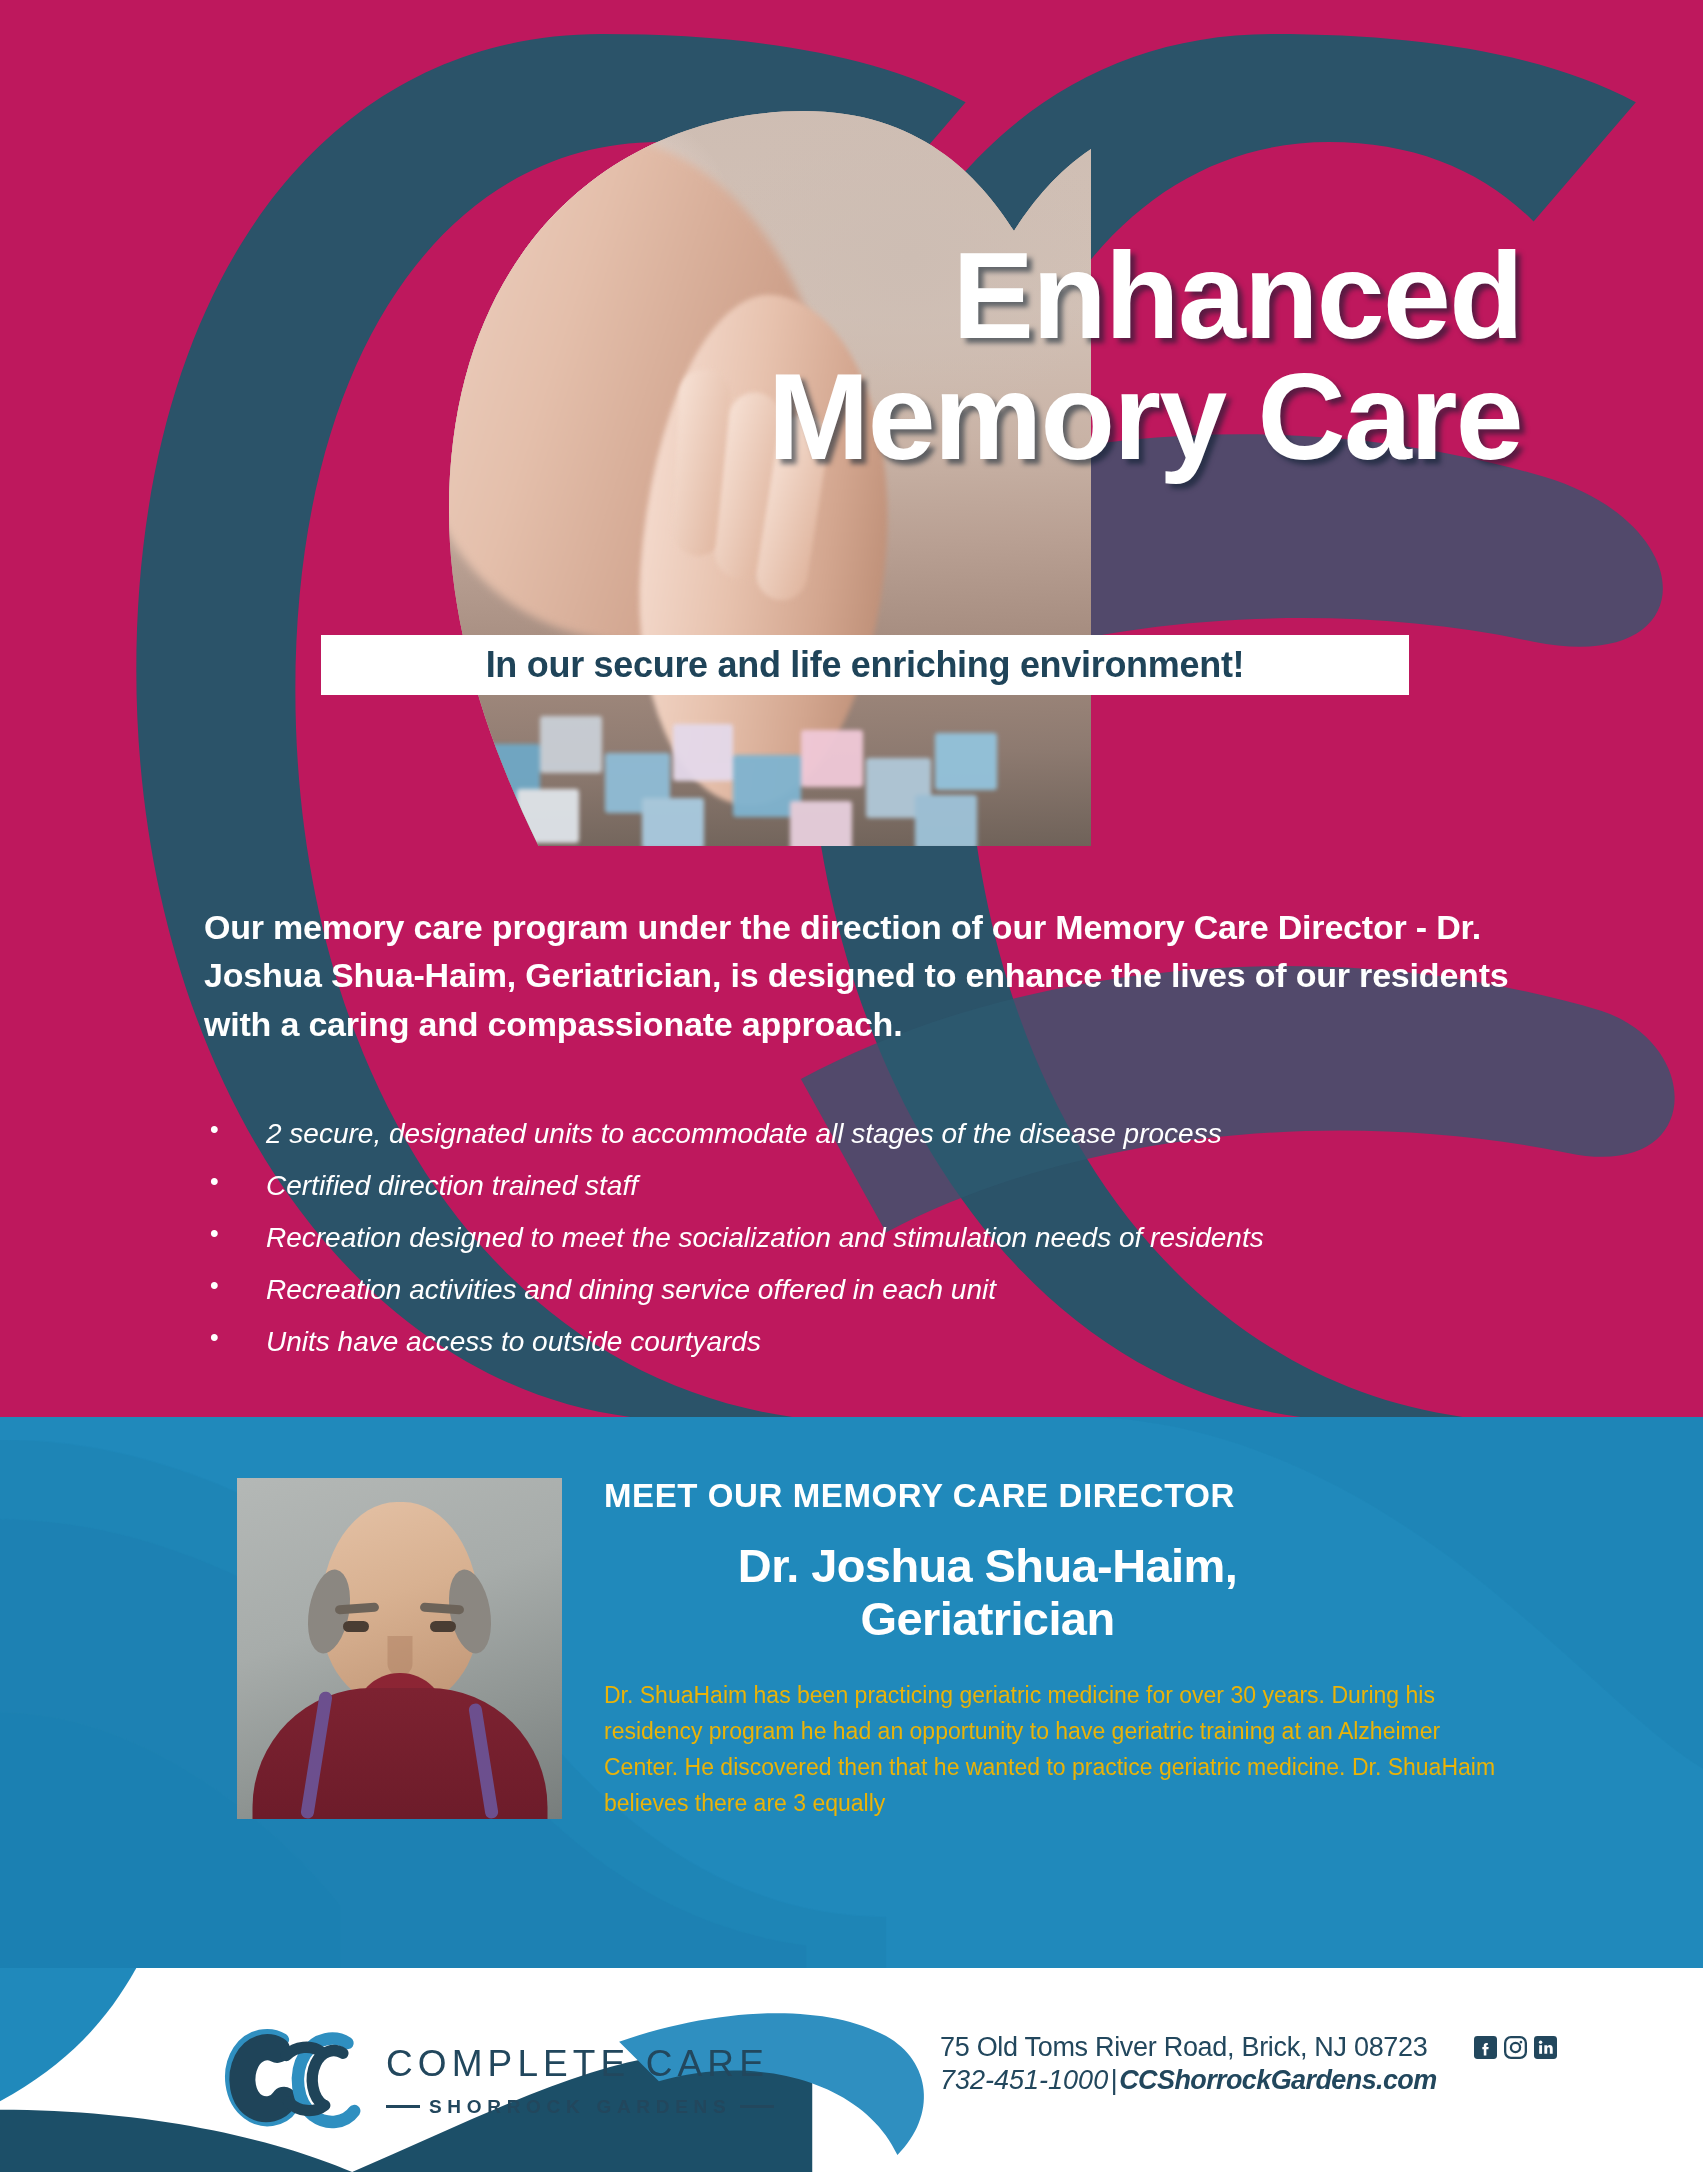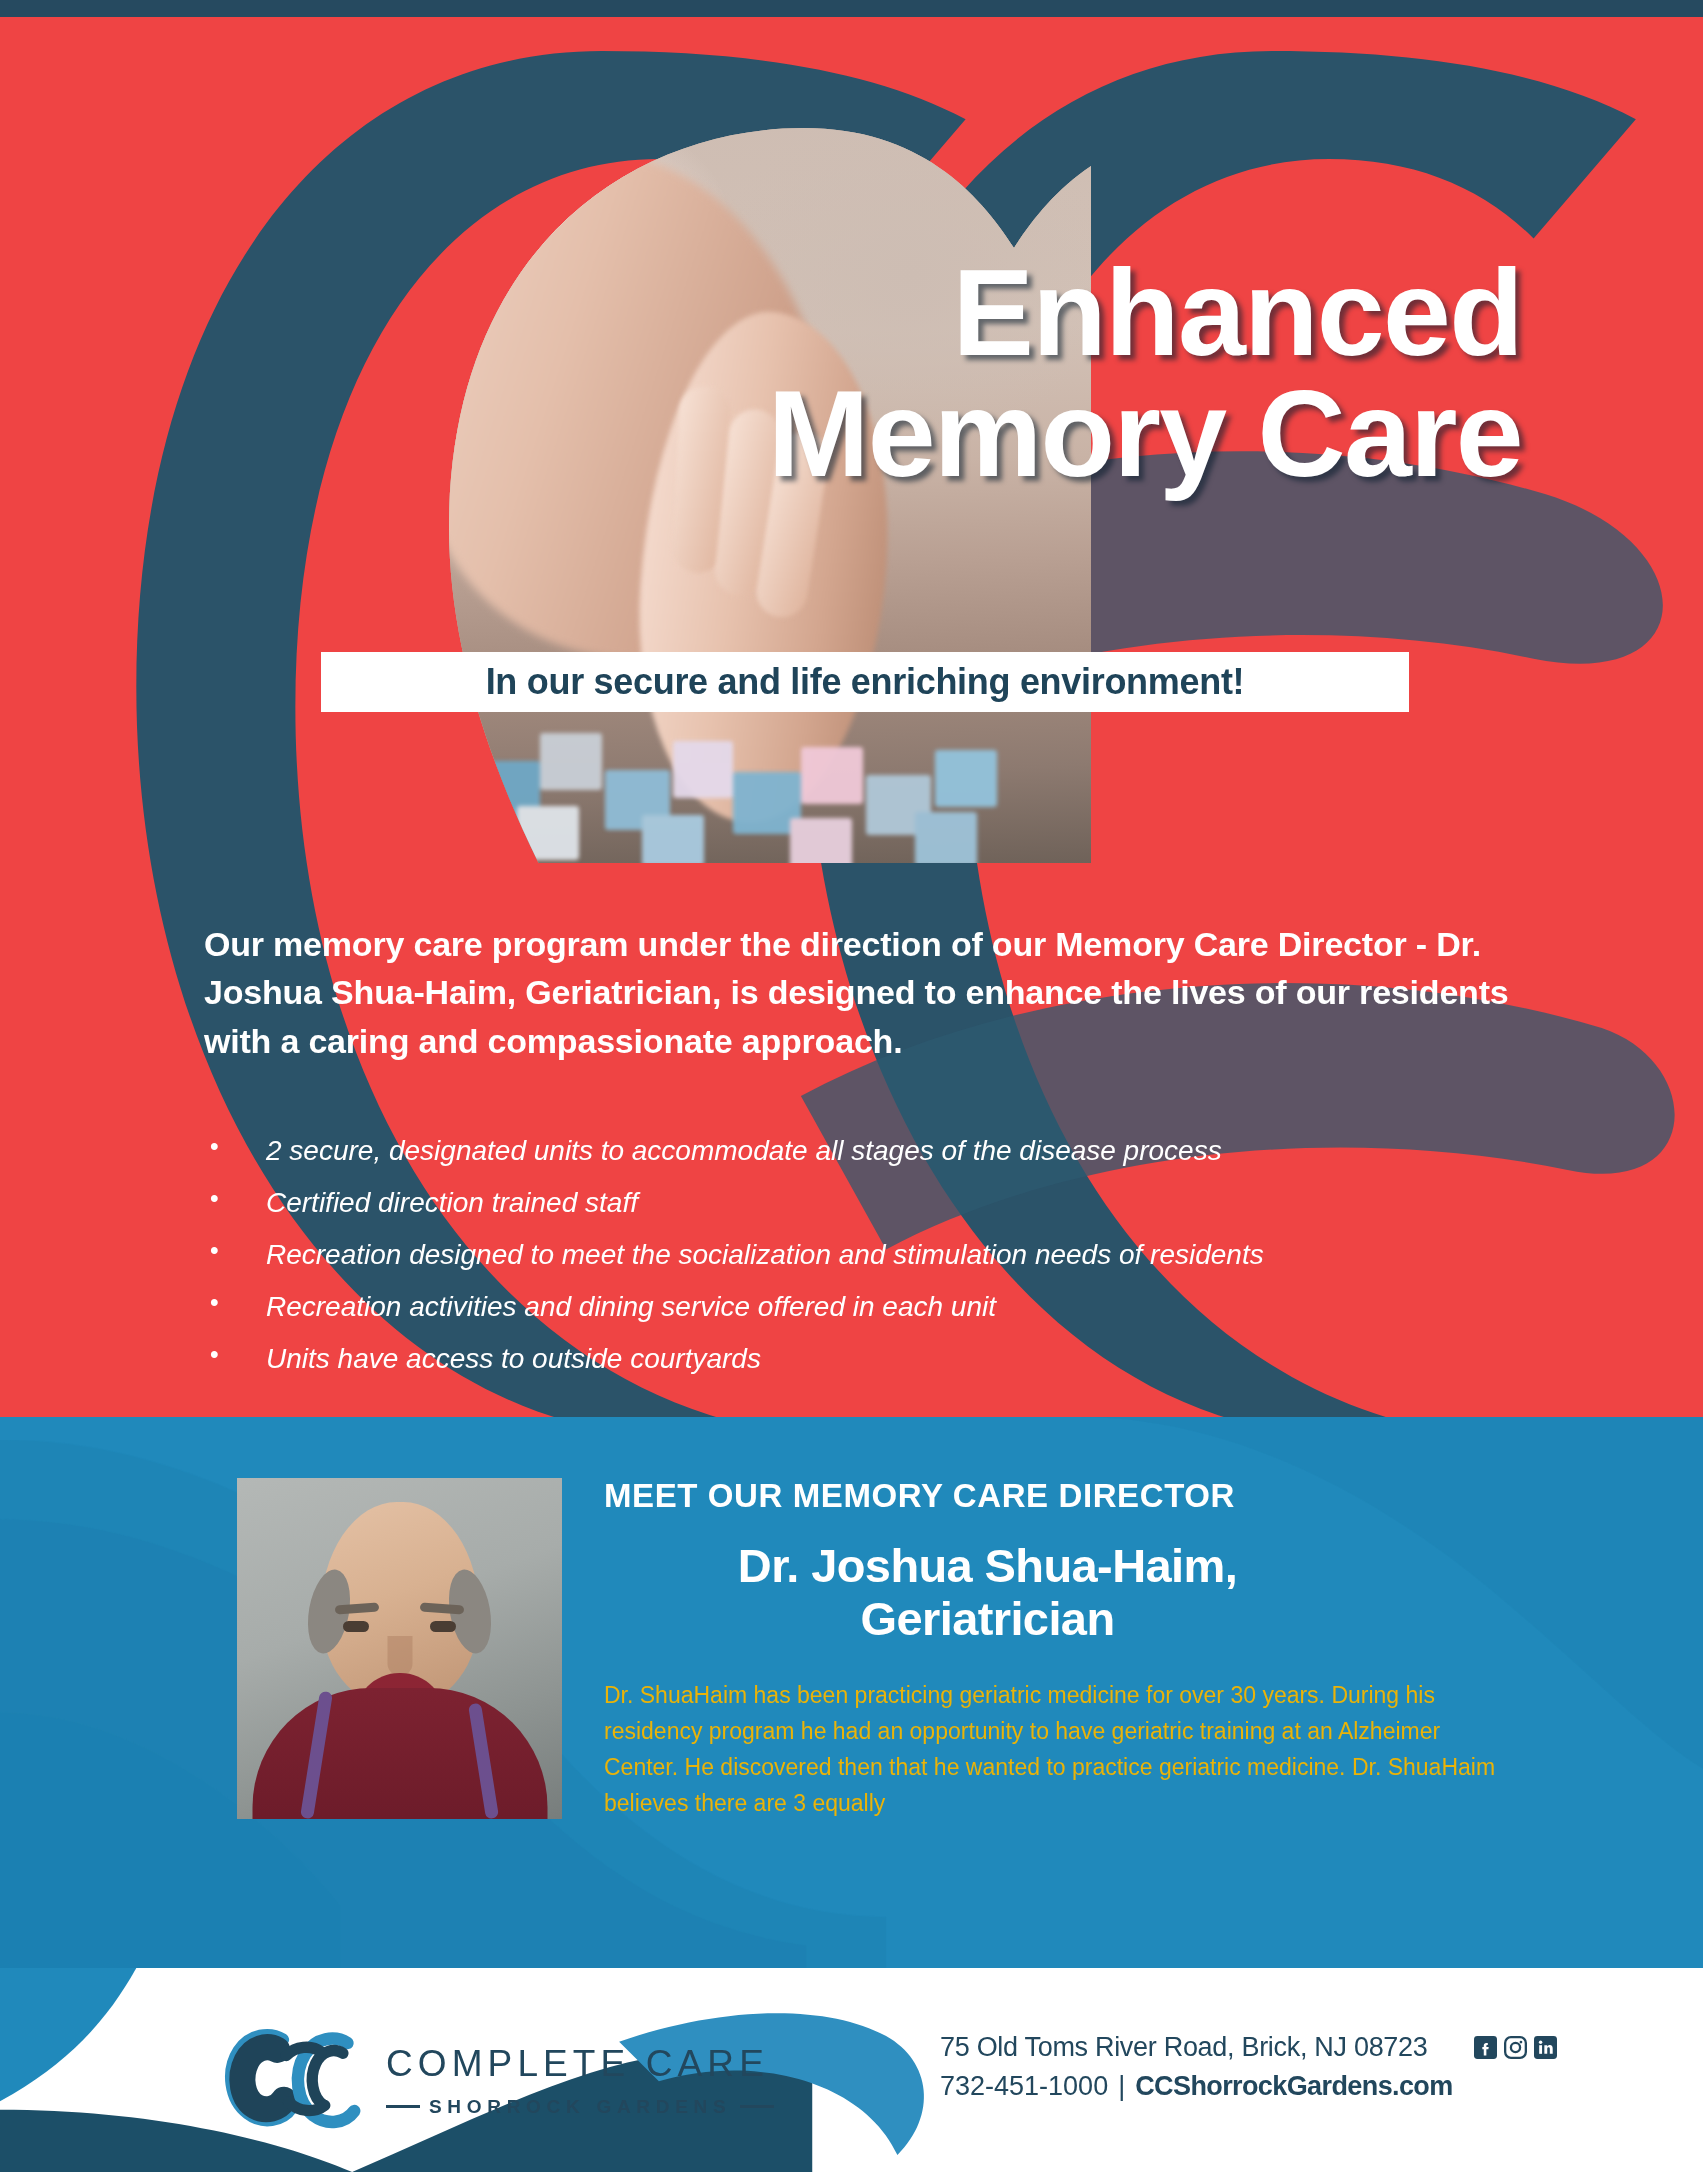--- a/index.html
+++ b/index.html
@@ -25,9 +25,8 @@
     left: 0; top: 0;
     width: 1704px;
     height: 1759px;
-    background: #ef4444;
+    background: #be185d;
     overflow: hidden;
-    margin-top: 17px;
   }
 
   

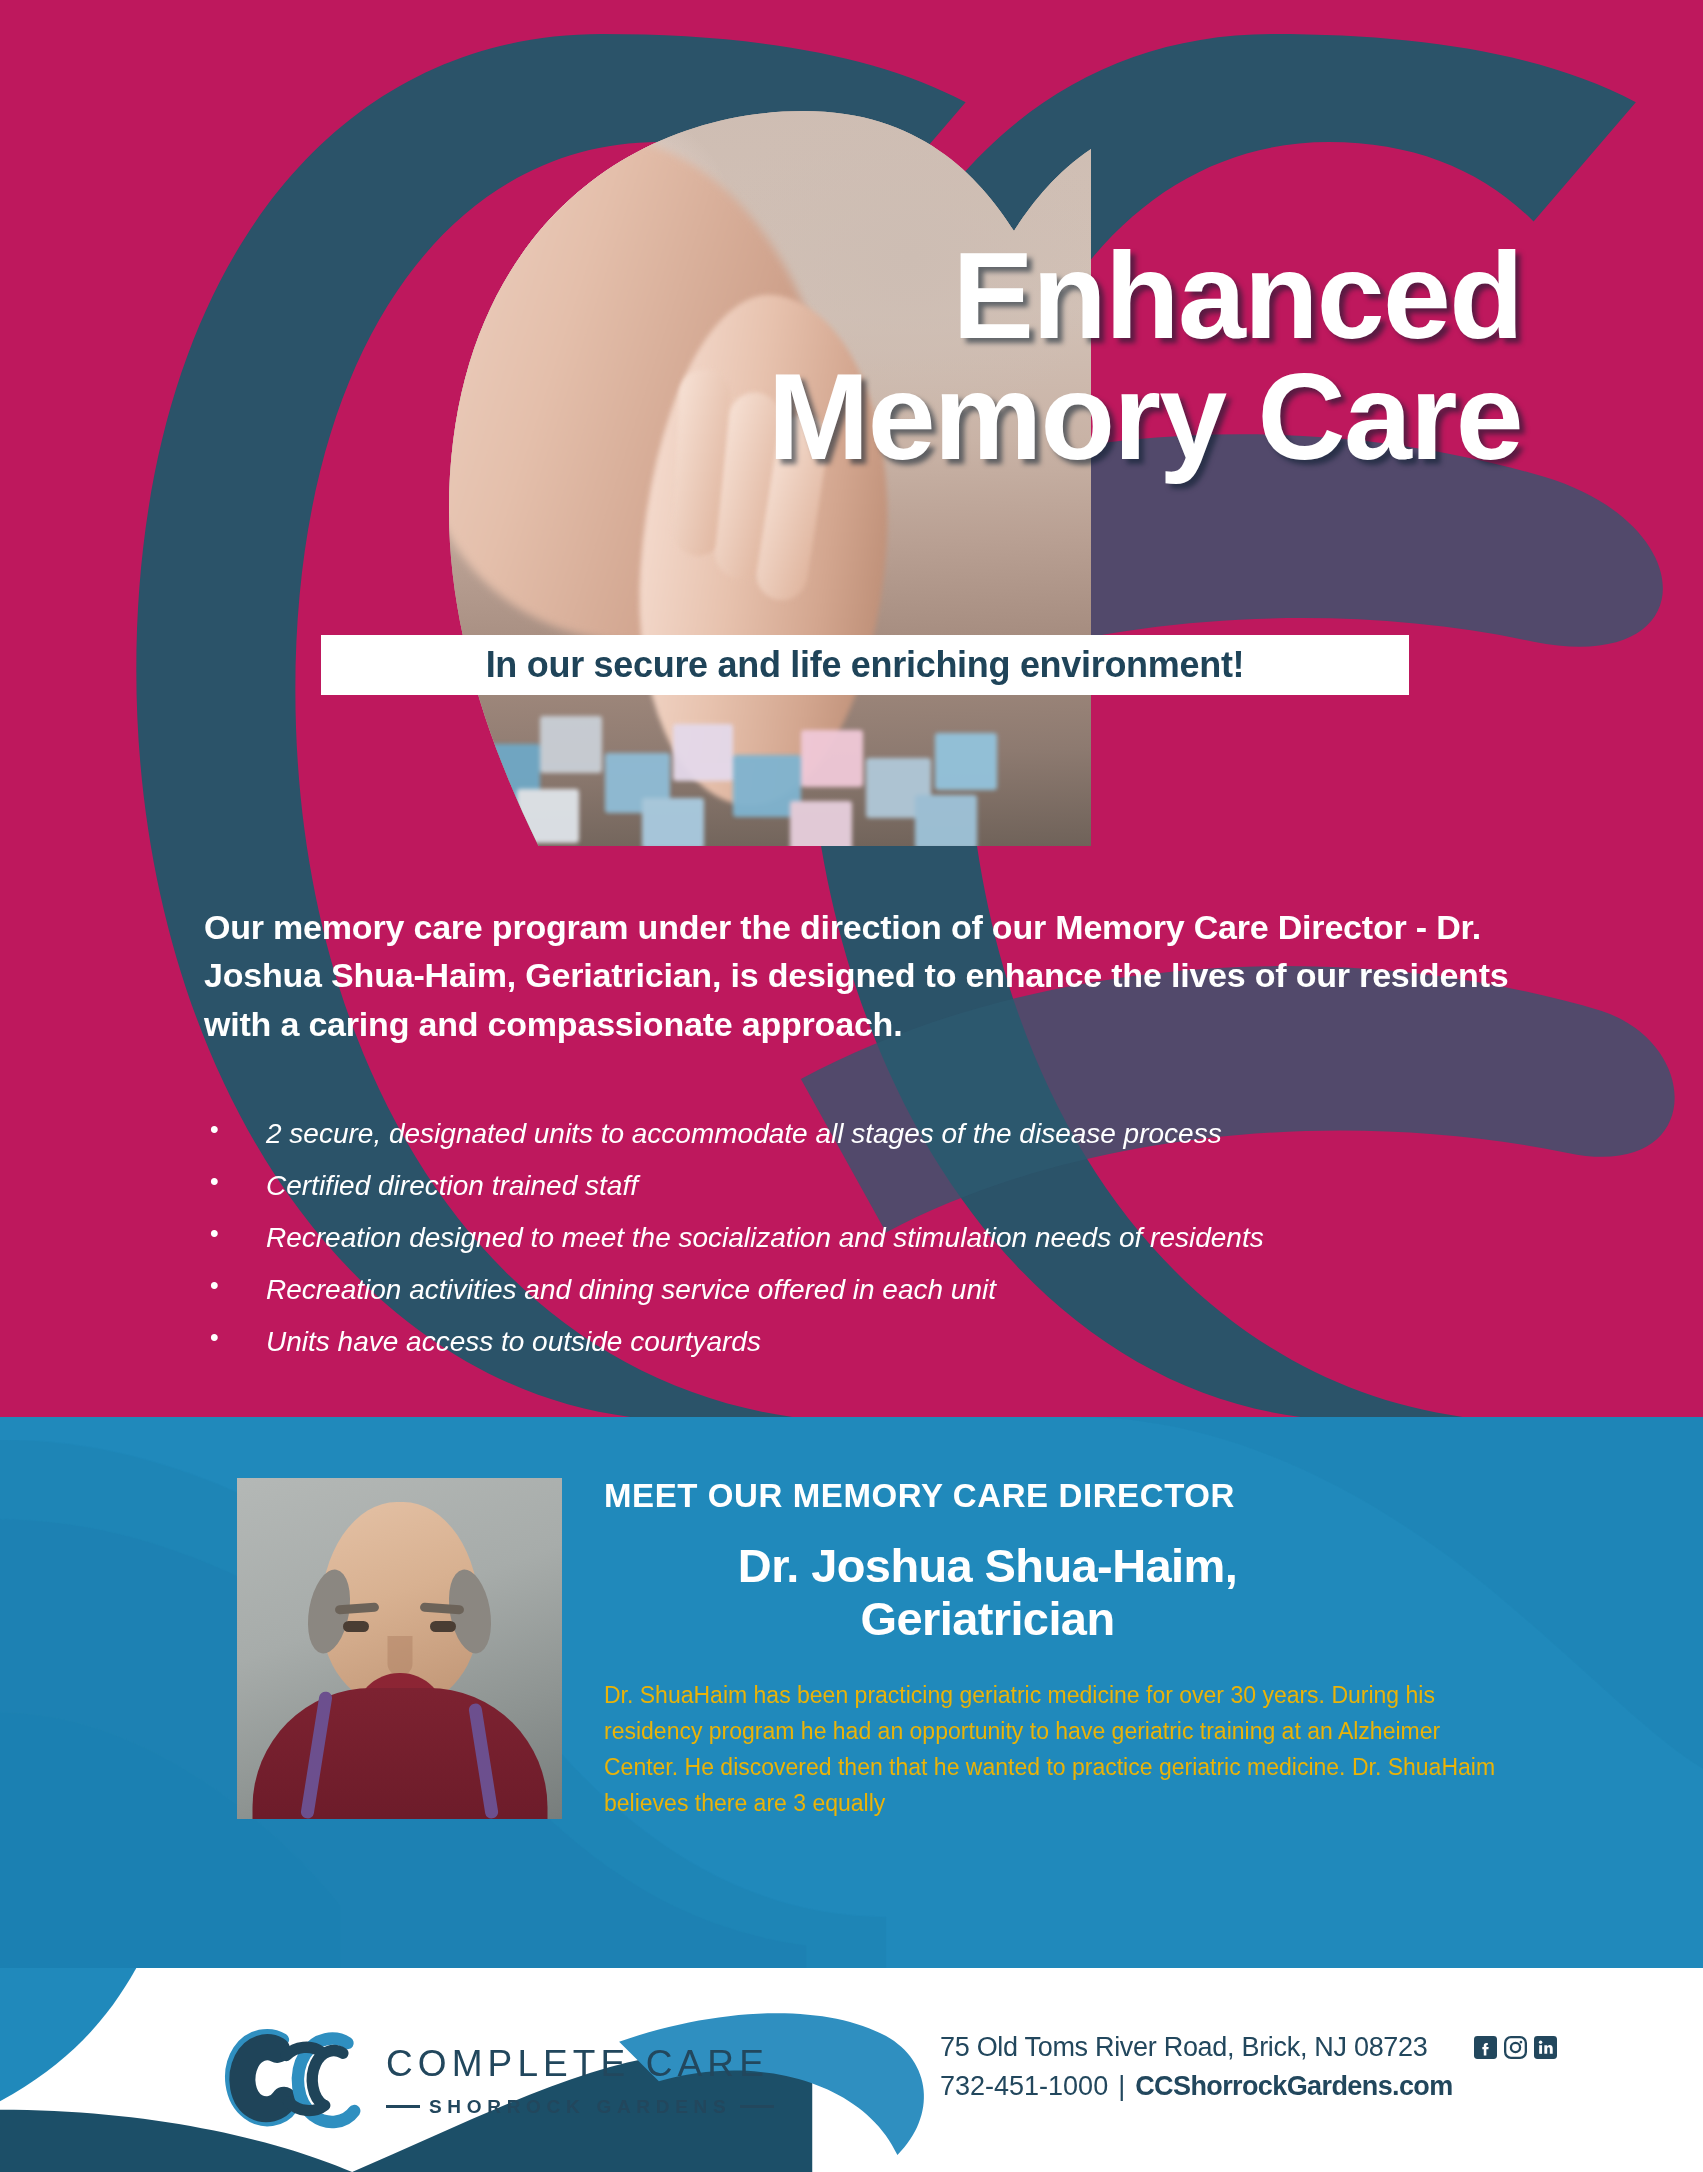--- a/index.html
+++ b/index.html
@@ -353,12 +353,13 @@
   .social { display: flex; gap: 6.8px; margin-left: 14.8px; }
   .social svg { display: block; }
   .contact-line2 {
-    margin-top: 8px;
+    margin-top: 2px;
     font-size: 27px;
     display: flex;
     align-items: center;
-    gap: 10px;
+    gap: 2px;
     font-weight: 400;
+    font-style: italic;
   }
   .contact-line2 .sep { color: #22475d; }
   .contact-line2 .site { font-weight: bold; letter-spacing: -0.6px; }

